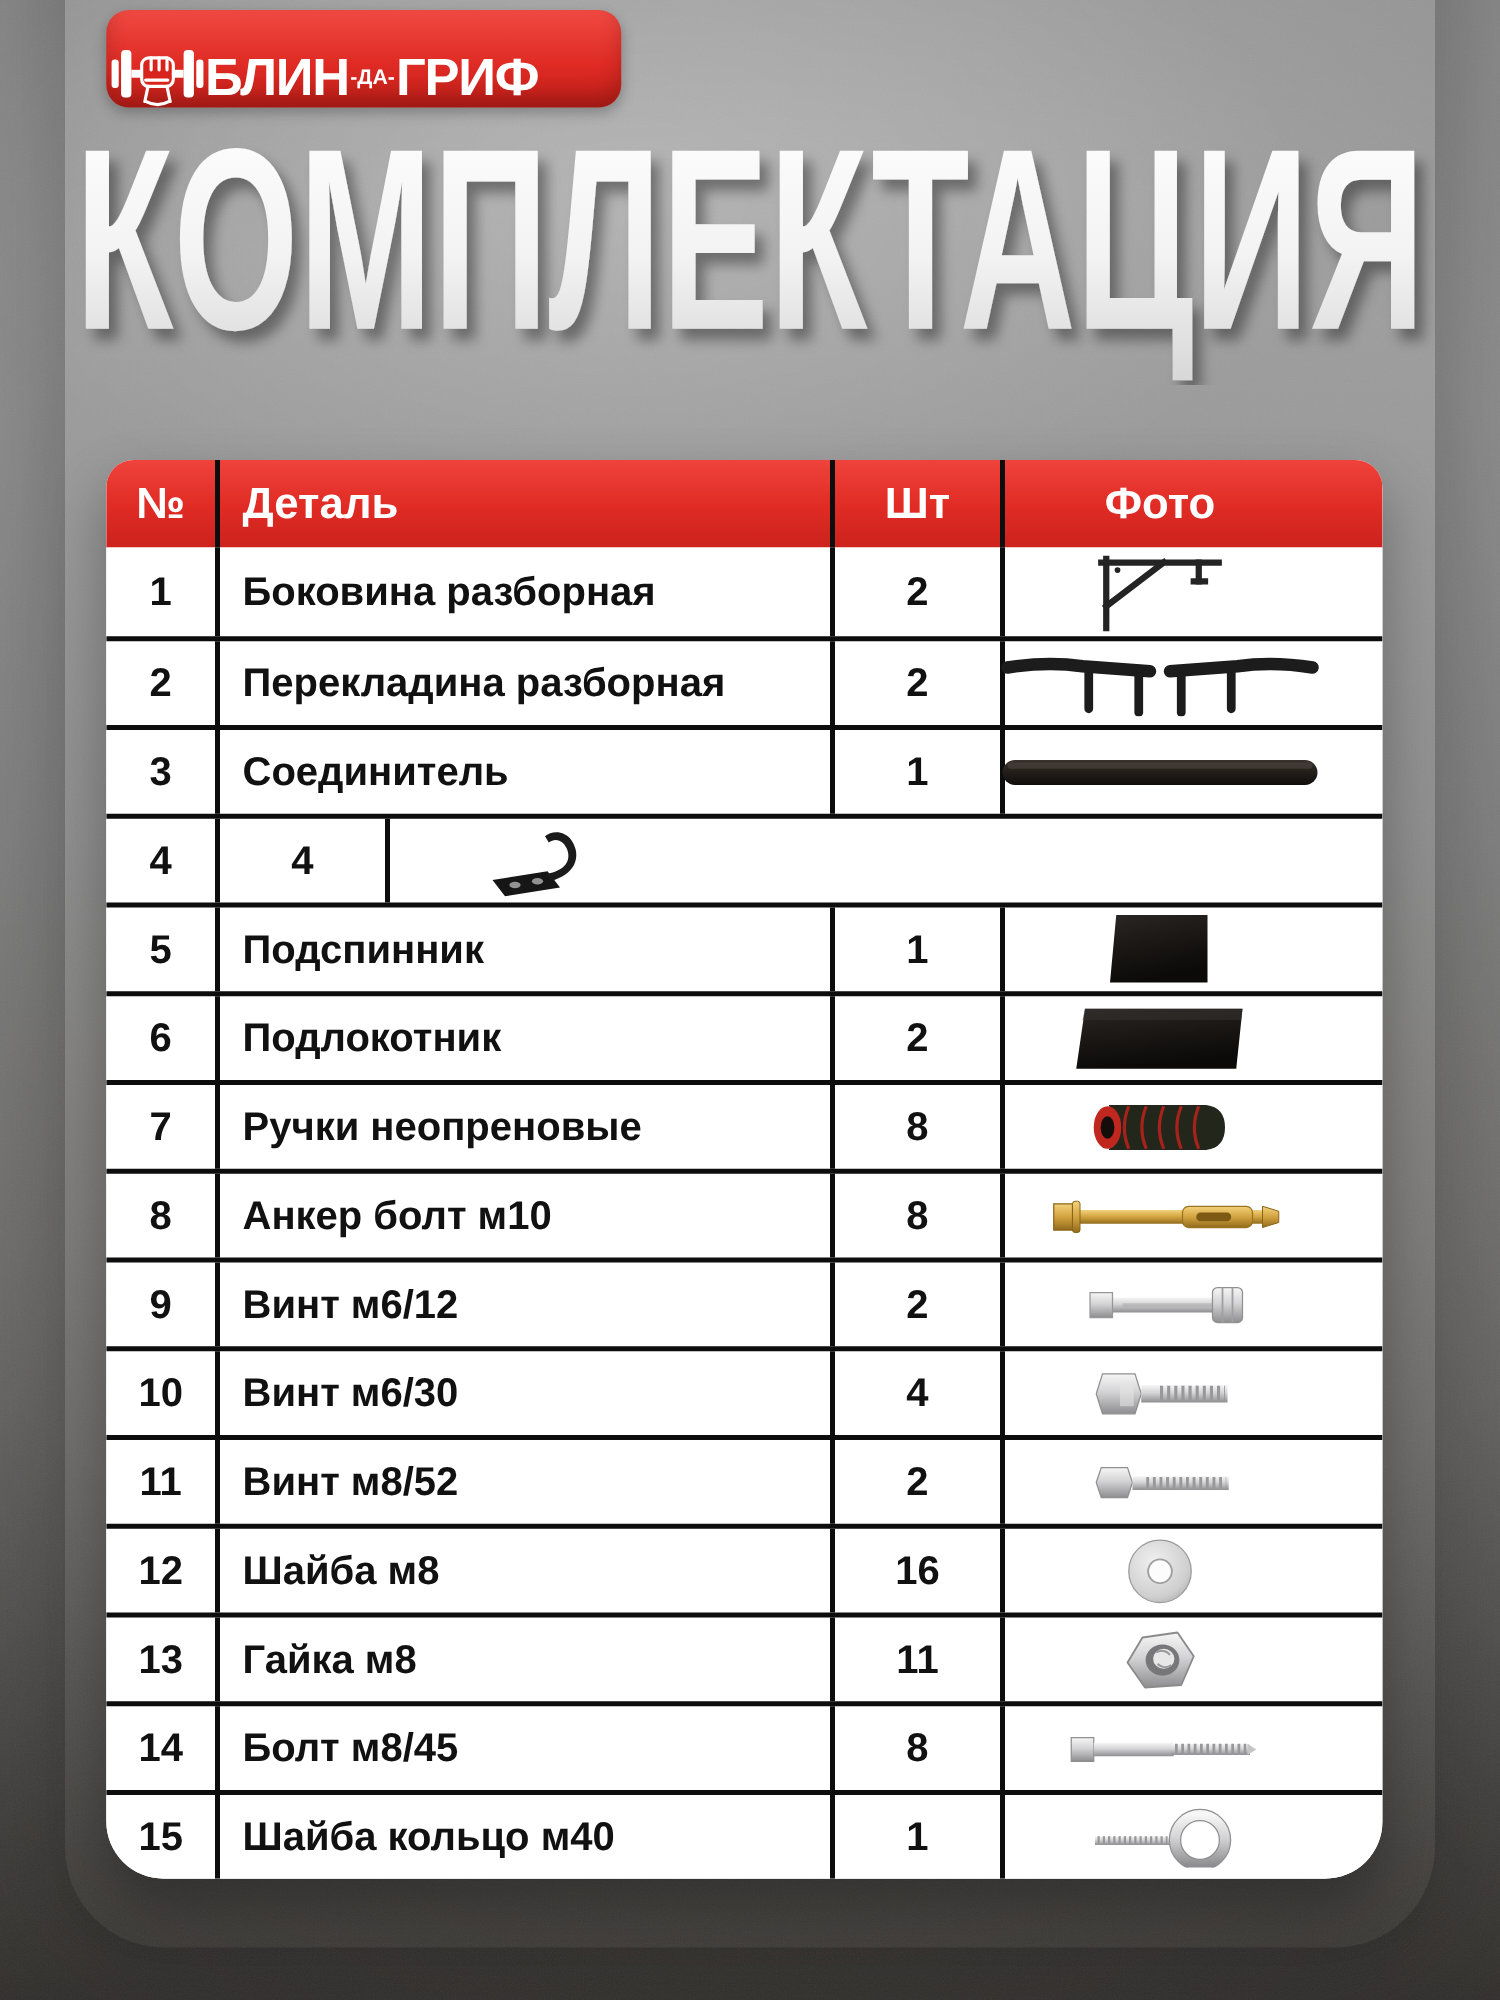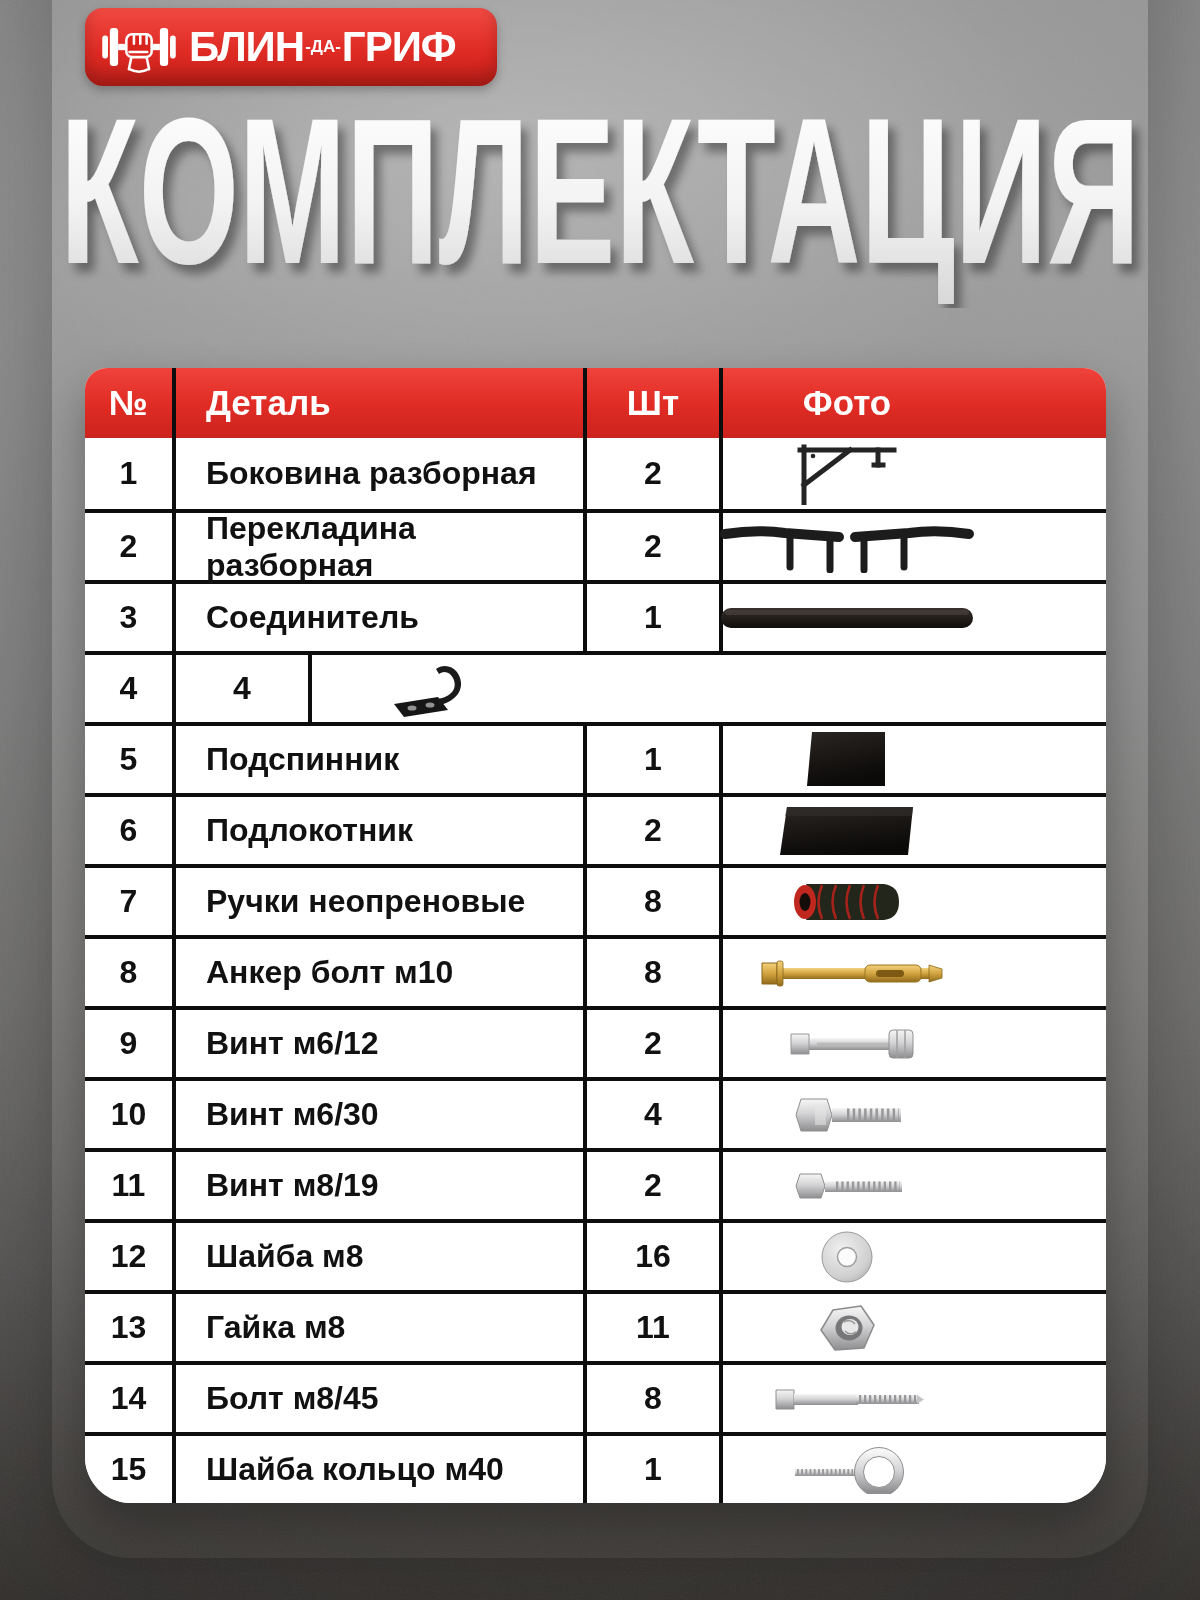--- a/index.html
+++ b/index.html
@@ -25,7 +25,7 @@
   
   .logo{
     position:absolute;left:85px;top:8px;width:412px;height:78px;
-    border-radius:18px;display:flex;align-items:center;gap:12px;padding:0 16px;box-sizing:border-box;
+    border-radius:18px;display:flex;align-items:flex-end;padding:0 3px;box-sizing:border-box;
     background:linear-gradient(180deg,#f04a42 0%,var(--brand-red) 55%,#c41f19 100%);
     box-shadow:inset 0 -10px 16px rgba(0,0,0,0.20), 0 4px 10px rgba(0,0,0,0.25);
     color:#fff;

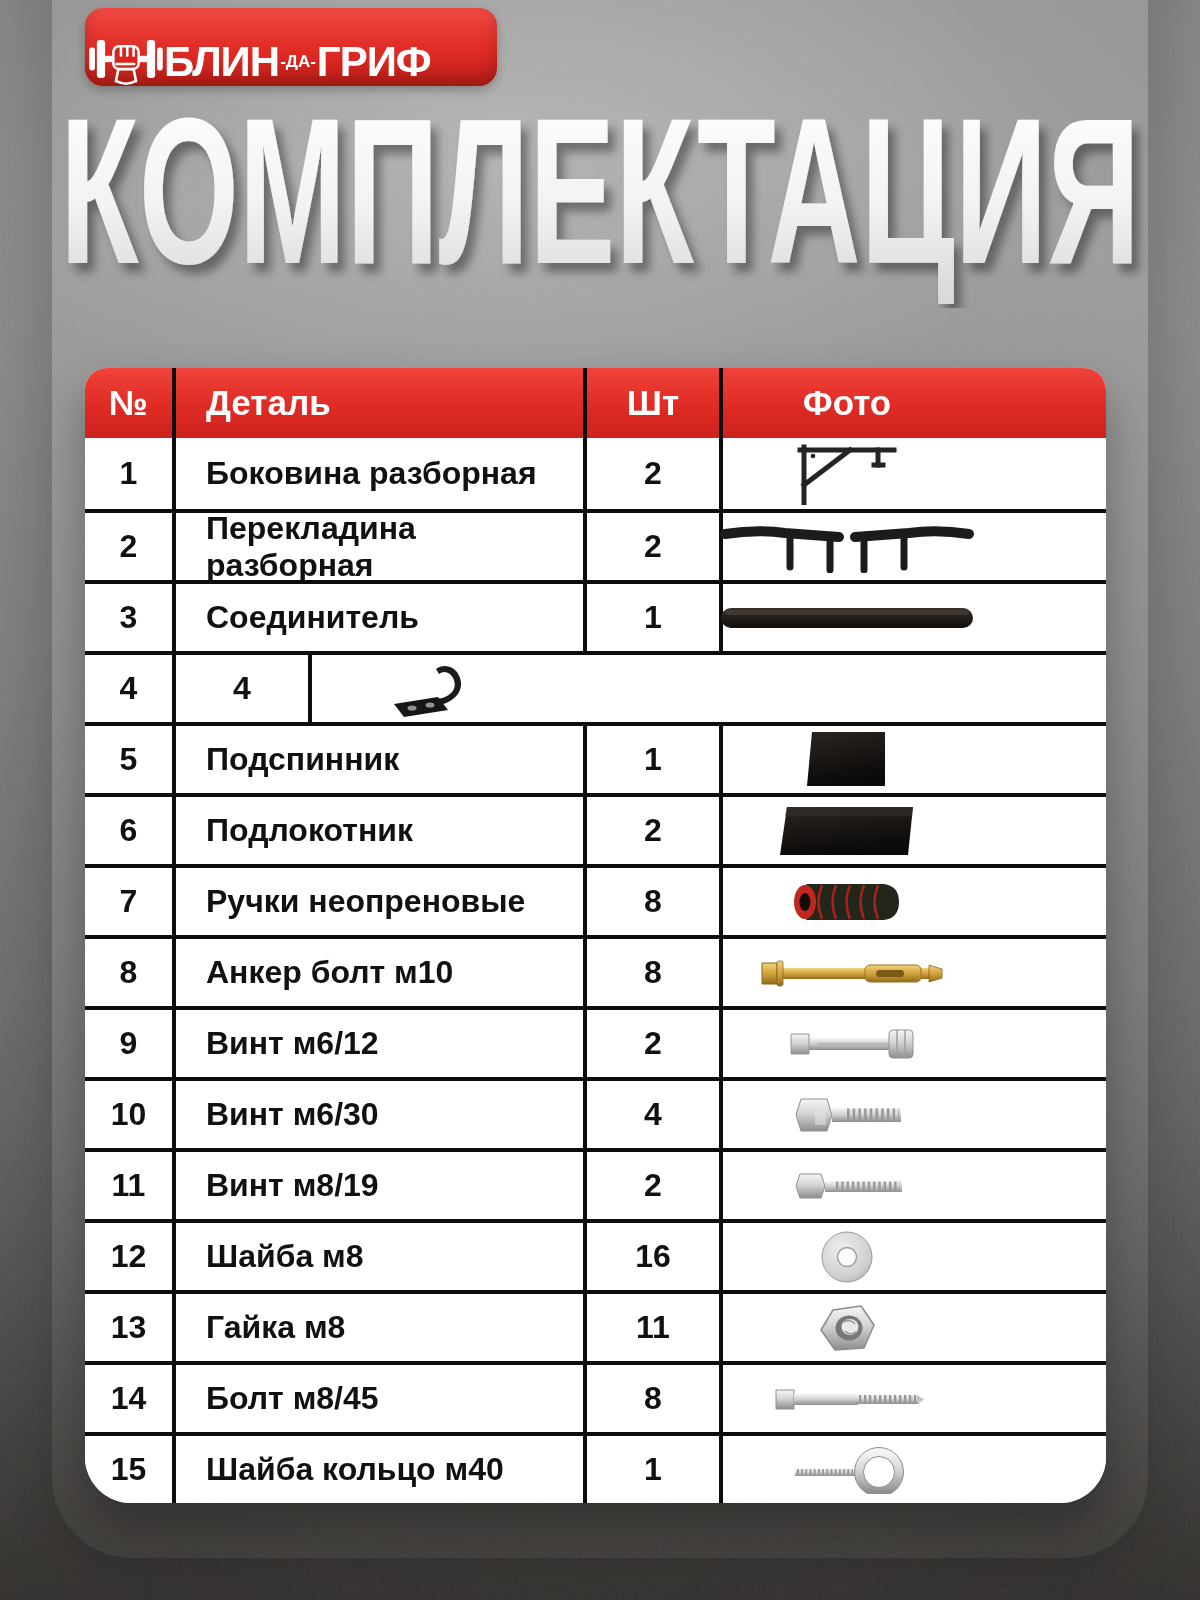--- a/index.html
+++ b/index.html
@@ -52,7 +52,7 @@
   .row + .row{border-top:4px solid var(--line);}
   .cell{display:flex;align-items:center;justify-content:center;box-sizing:border-box;}
   .c-num{width:91px;border-right:4px solid var(--line);}
-  .c-part{width:411px;border-right:4px solid var(--line);justify-content:flex-start;padding-left:30px;}
+  .c-part{width:492px;border-right:4px solid var(--line);justify-content:flex-start;padding-left:18px;text-align:right;}
   .c-qty{width:136px;border-right:4px solid var(--line);}
   .c-photo{width:248px;}
   .row .cell{font-size:32px;font-weight:700;color:#111;}

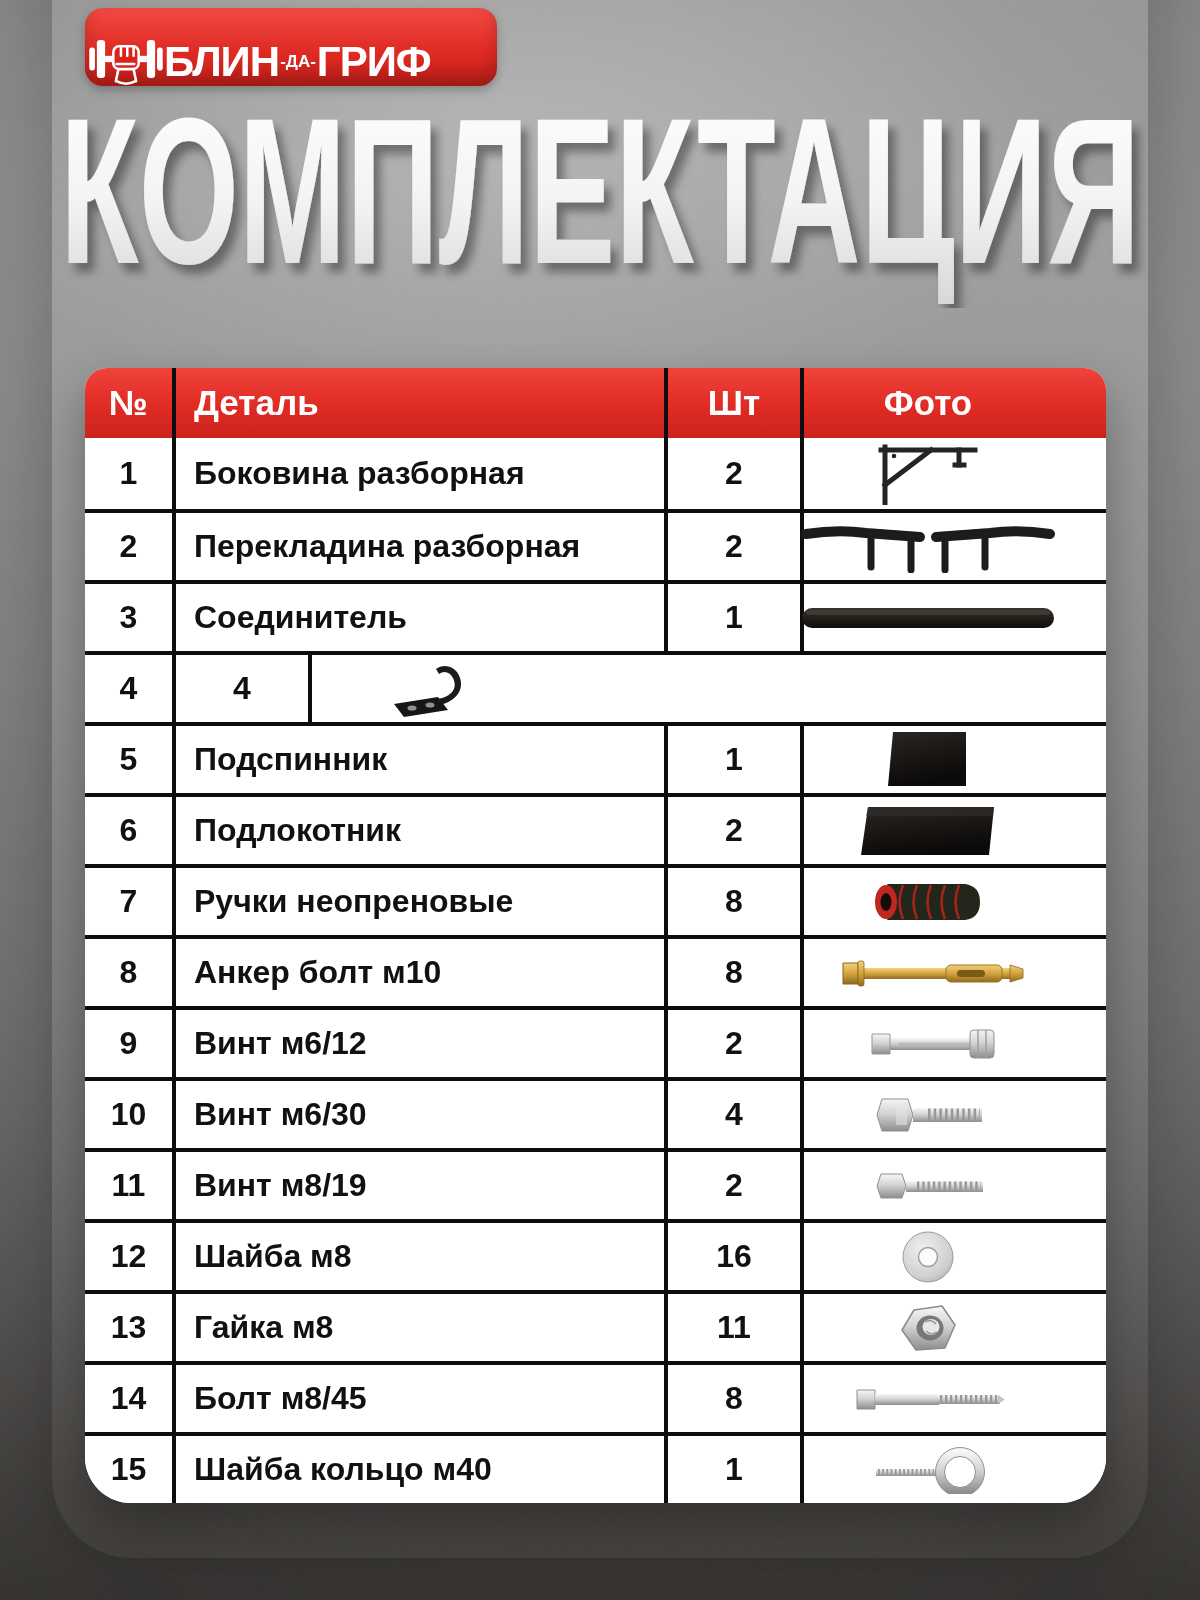--- a/index.html
+++ b/index.html
@@ -321,7 +321,7 @@
 
   <div class="row">
     <div class="cell c-num">11</div>
-    <div class="cell c-part">Винт м8/19</div>
+    <div class="cell c-part">Винт м8/52</div>
     <div class="cell c-qty">2</div>
     <div class="cell c-photo">
       <span class="photo">

